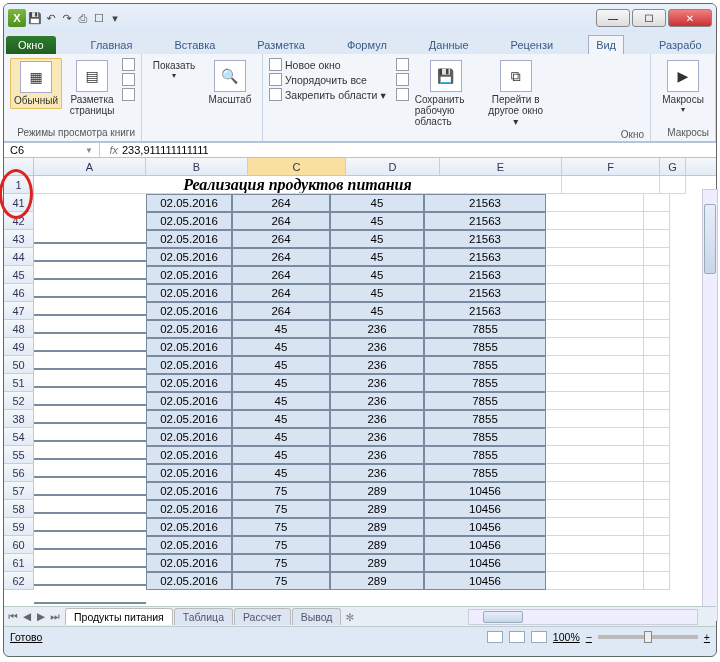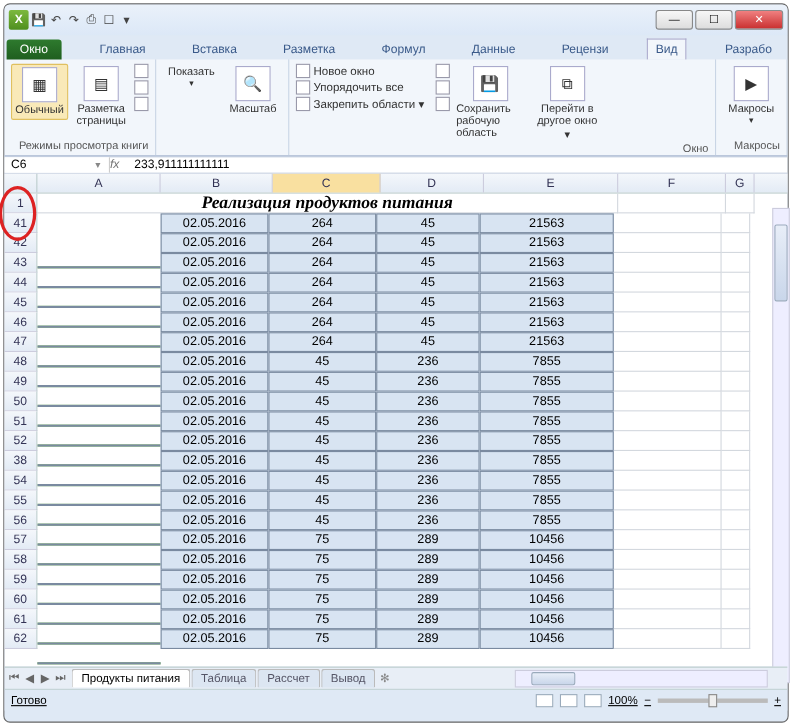--- a/index.html
+++ b/index.html
@@ -30,7 +30,7 @@
 .formula { height:16px; background:#fff; border-top:1px solid #b5c3d7; border-bottom:1px solid #b5c3d7; display:flex; align-items:center; font-size:11px;}
 .namebox { width:96px; border-right:1px solid #ccc; padding:0 6px; height:100%; display:flex; align-items:center; background:#fff;}
 .namebox .dd { margin-left:auto; color:#888; font-size:8px;}
-.fx { width:18px; text-align:left; color:#777; font-style:italic;}
+.fx { width:18px; text-align:right; color:#777; font-style:italic;}
 .fval { flex:1; padding:0 4px;}
 .grid { position:relative; background:#fff; }
 .colhdrs { display:flex; height:18px; font-size:11px; background:linear-gradient(#f4f7fb,#e3ebf5); border-bottom:1px solid #bcc;}

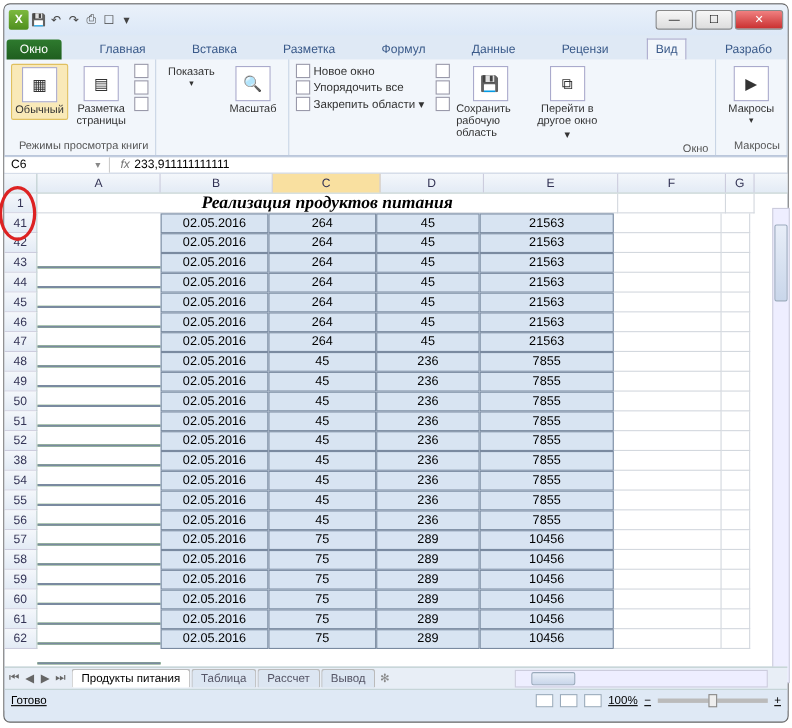--- a/index.html
+++ b/index.html
@@ -42,7 +42,7 @@
 .row { display:flex; height:18px;}
 .rhdr { width:30px; background:linear-gradient(#f4f7fb,#e3ebf5); border-right:1px solid #bcc; border-bottom:1px solid #ccd; text-align:center; font-size:11px; color:#335; display:flex; align-items:center; justify-content:center;}
 .cell { border-right:1px solid #d3d8de; border-bottom:1px solid #d3d8de; padding:0 4px; display:flex; align-items:center; overflow:hidden;}
-.cell.A{width:112px; justify-content:flex-start;}.cell.B{width:98px; justify-content:center}.cell.C{width:98px;justify-content:center}.cell.D{width:94px;justify-content:center}.cell.E{width:122px;justify-content:center}.cell.F{width:98px}.cell.G{width:26px}
+.cell.A{width:112px; justify-content:flex-start;}.cell.B{width:86px; justify-content:center}.cell.C{width:98px;justify-content:center}.cell.D{width:94px;justify-content:center}.cell.E{width:122px;justify-content:center}.cell.F{width:98px}.cell.G{width:26px}
 .titlerow .tcell { width:528px; font-family: cursive, "Comic Sans MS"; font-style:italic; font-size:16px; text-align:center; justify-content:center; font-weight:bold;}
 .greenA { background:#8dd35f;margin-top:48px;}
 .blueC { background:#d8e4f2;}

